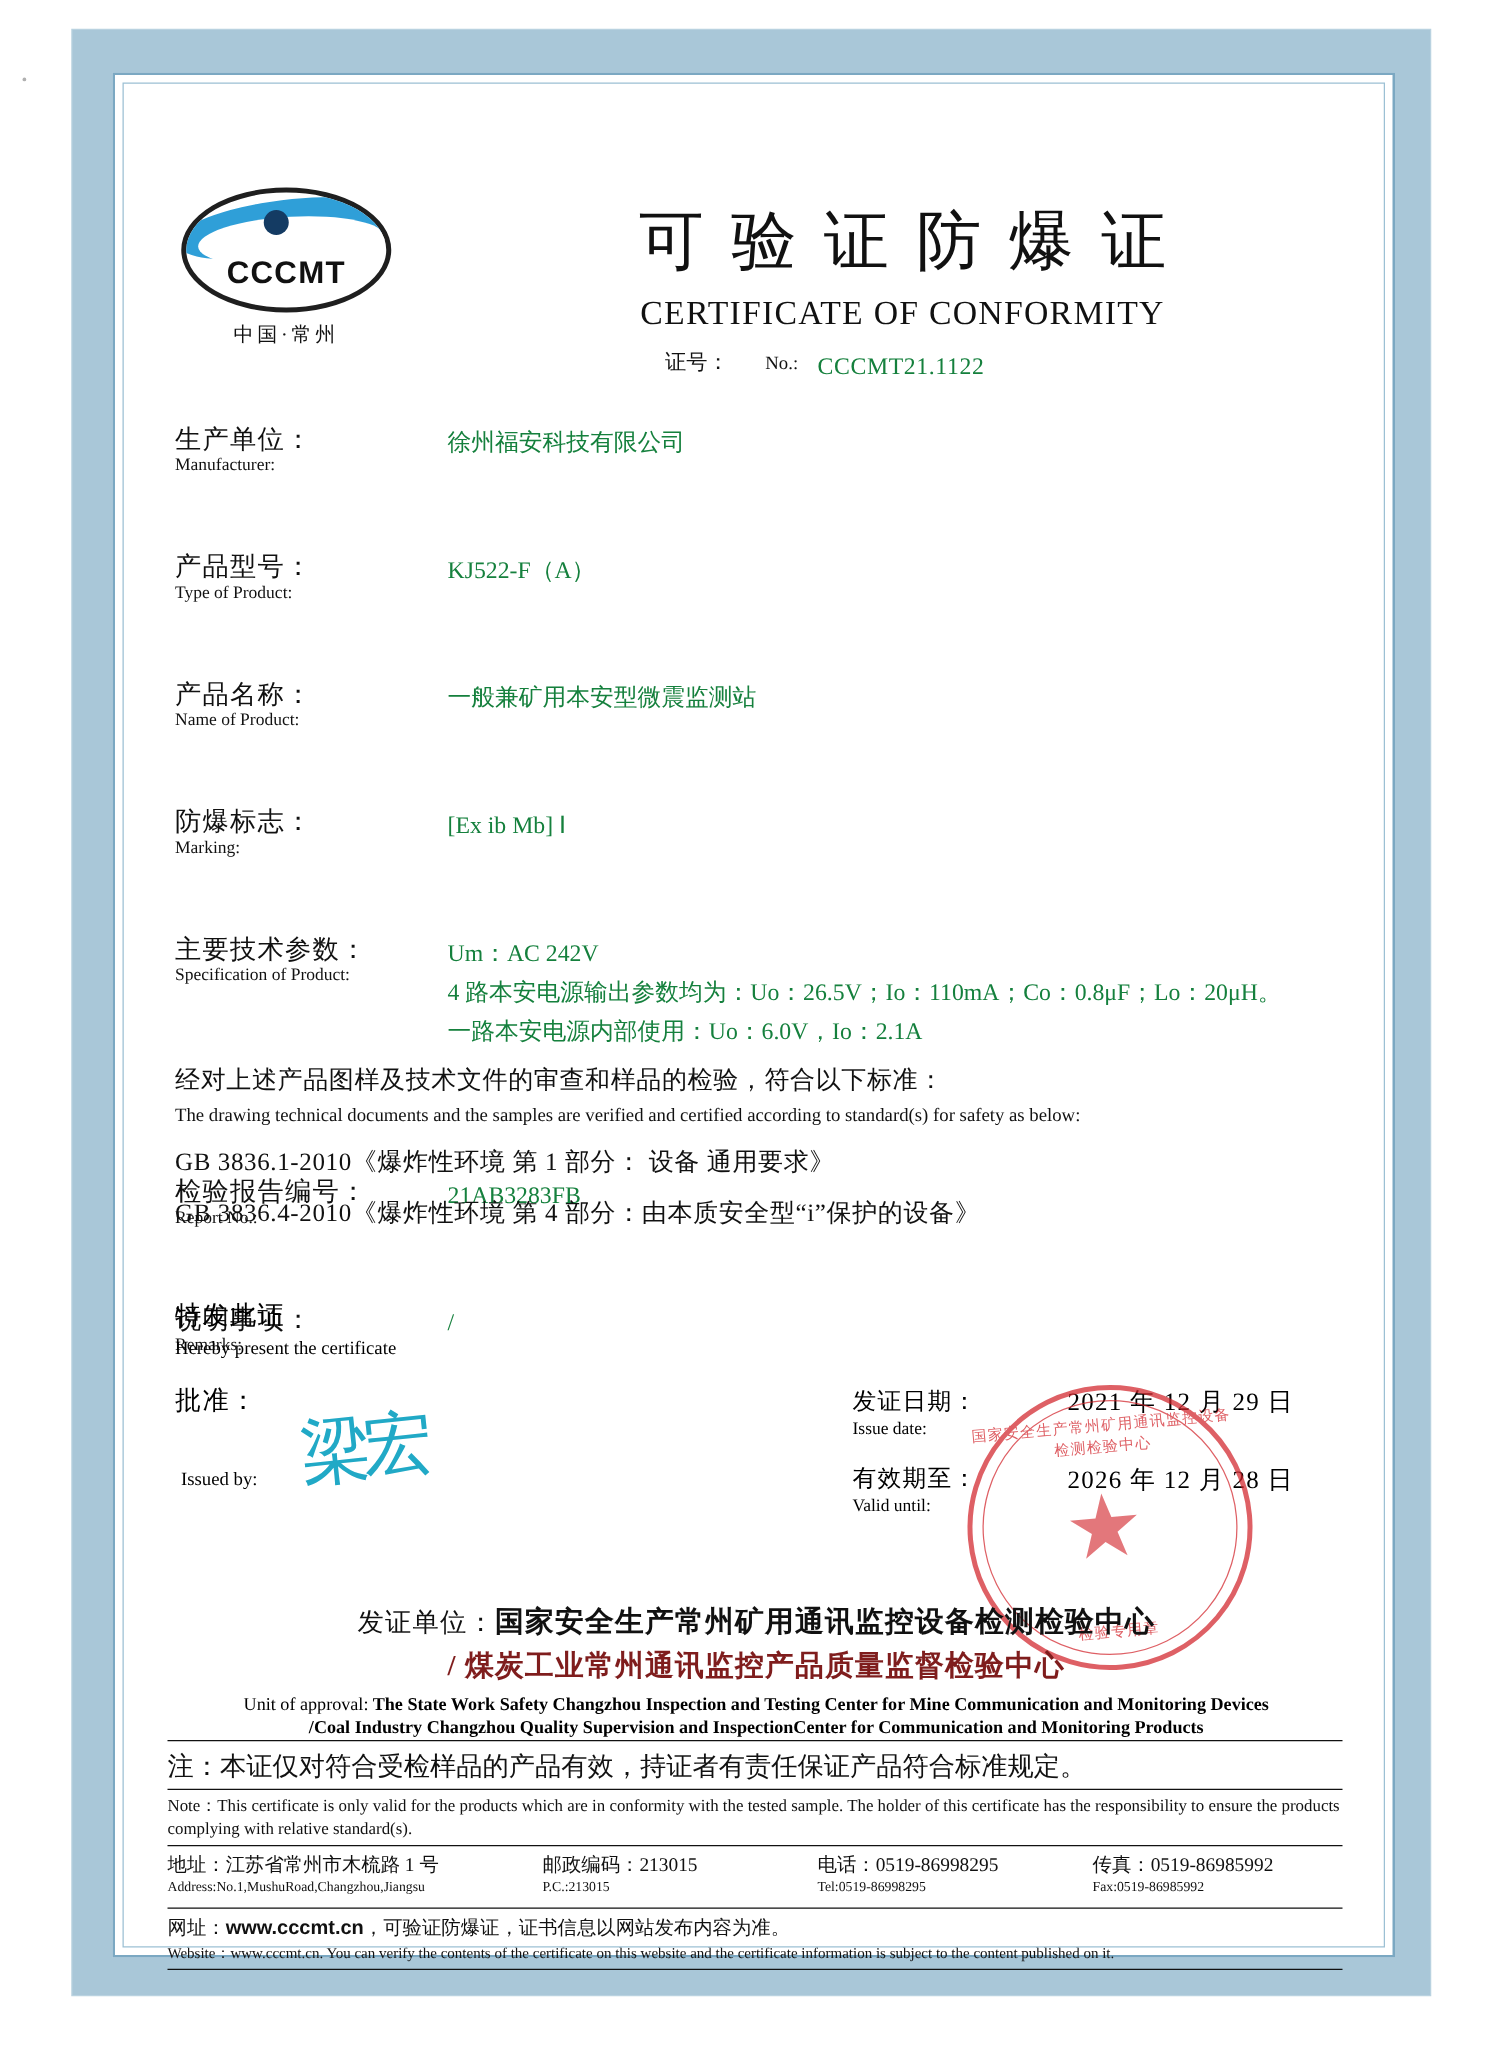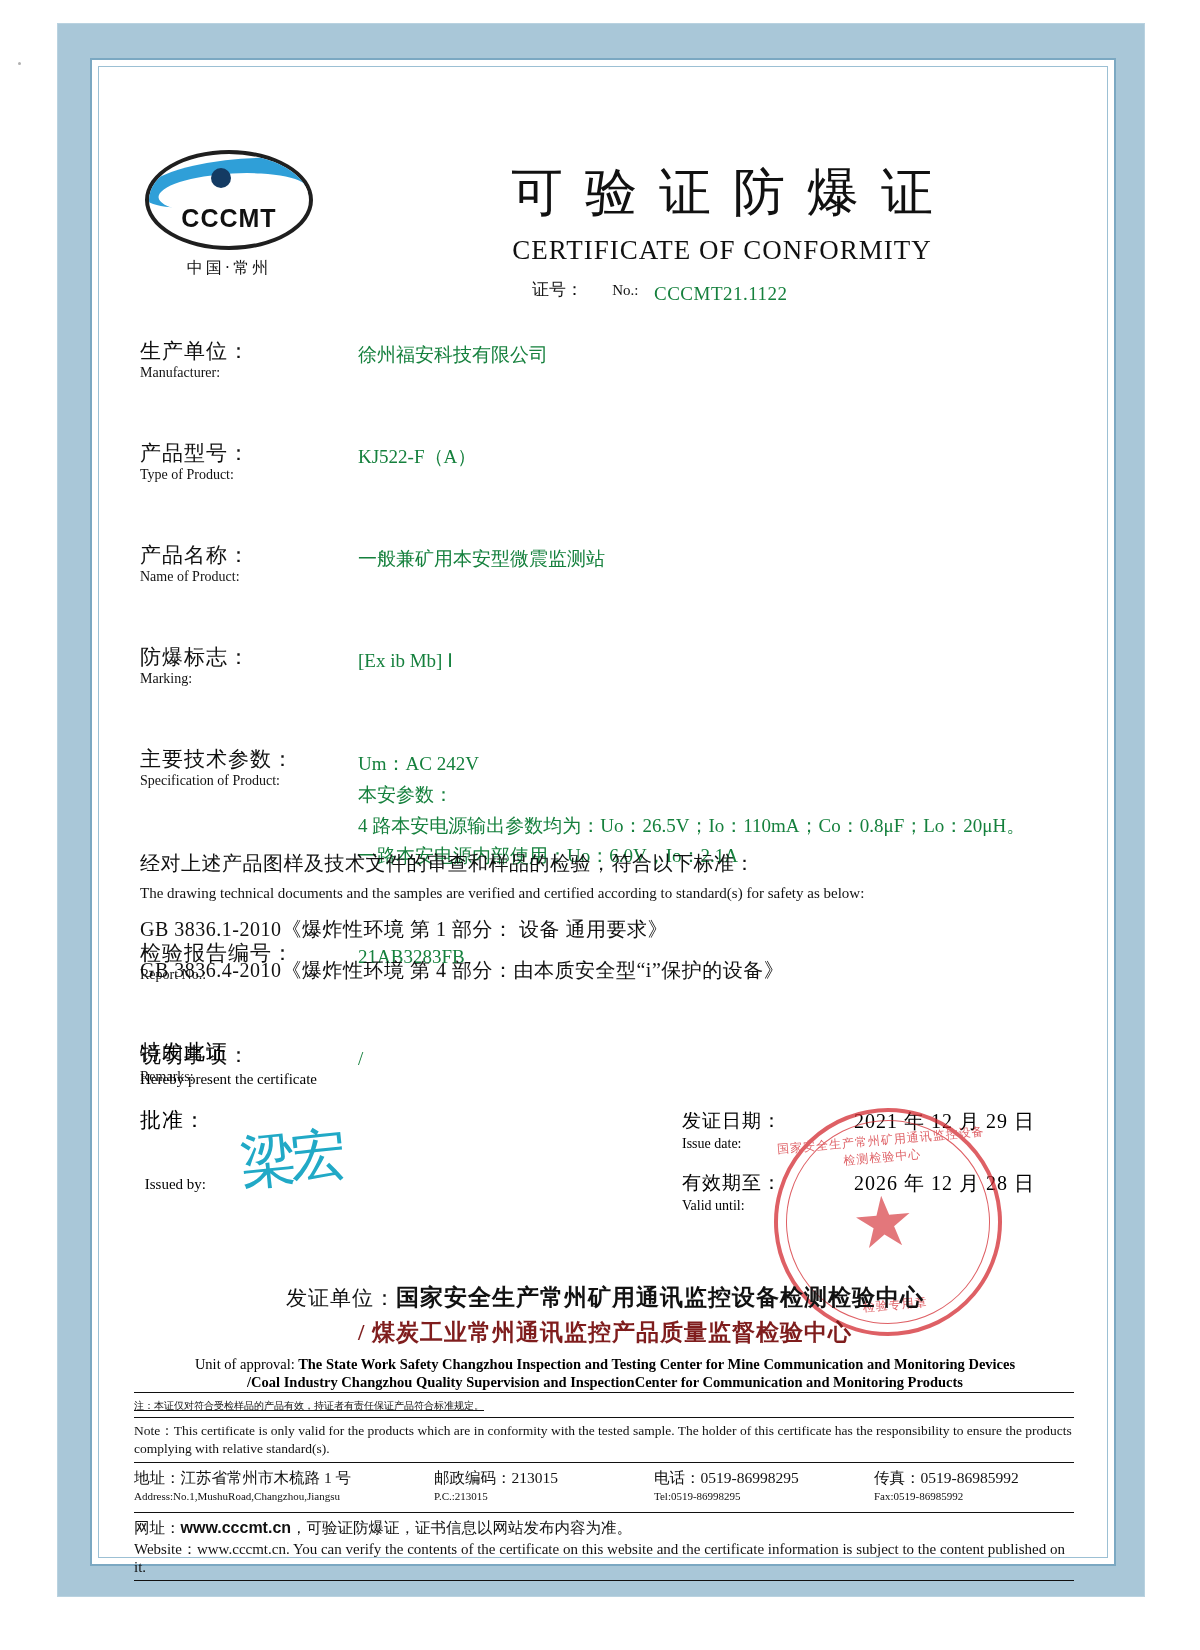--- a/index.html
+++ b/index.html
@@ -452,7 +452,6 @@
             </div>
             <div class="val spec-lines">
               <div>Um：AC 242V</div>
-              <div>本安参数：</div>
               <div>4 路本安电源输出参数均为：Uo：26.5V；Io：110mA；Co：0.8μF；Lo：20μH。</div>
               <div>一路本安电源内部使用：Uo：6.0V，Io：2.1A</div>
             </div>

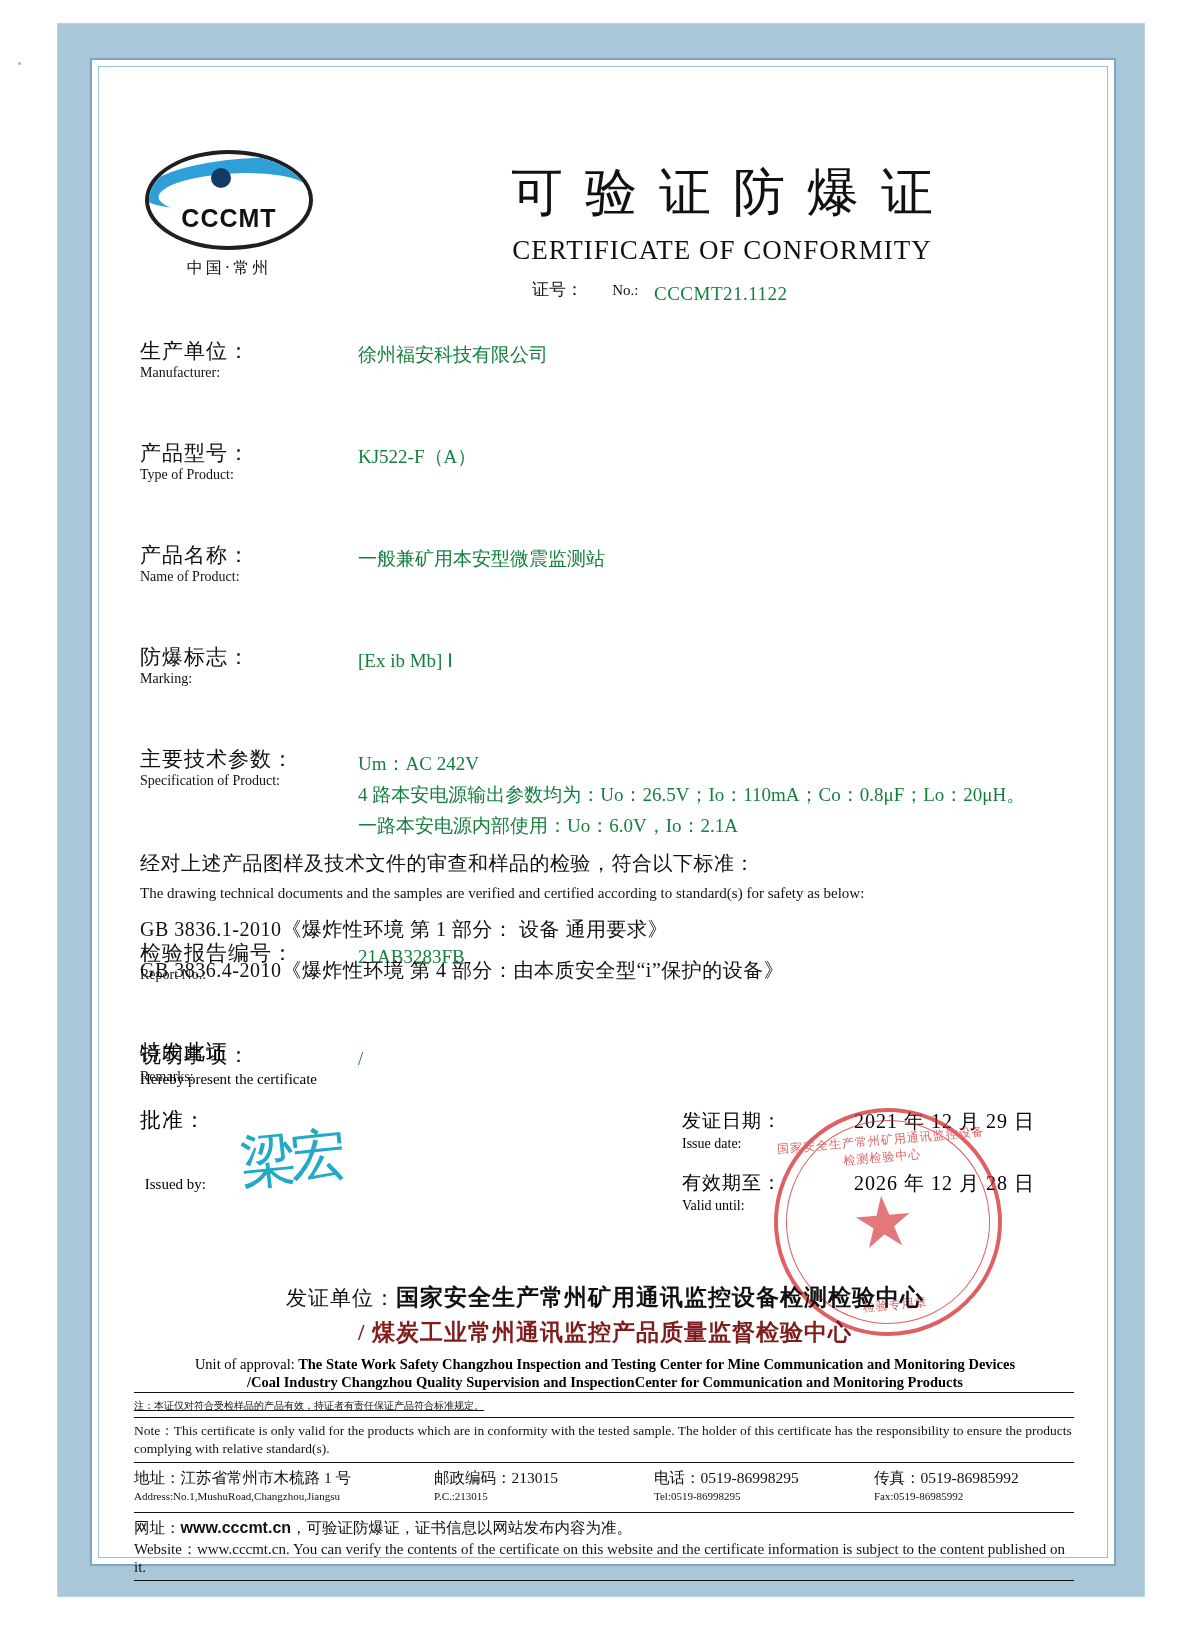--- a/index.html
+++ b/index.html
@@ -332,7 +332,7 @@
     padding-top: 6px;
     color: #111;
   }
-  .footer .note-cn { font-size: 10px; text-decoration: underline; }
+  .footer .note-cn { font-size: 21px; }
   .footer .note-en {
     font-size: 13.5px;
     line-height: 1.35;

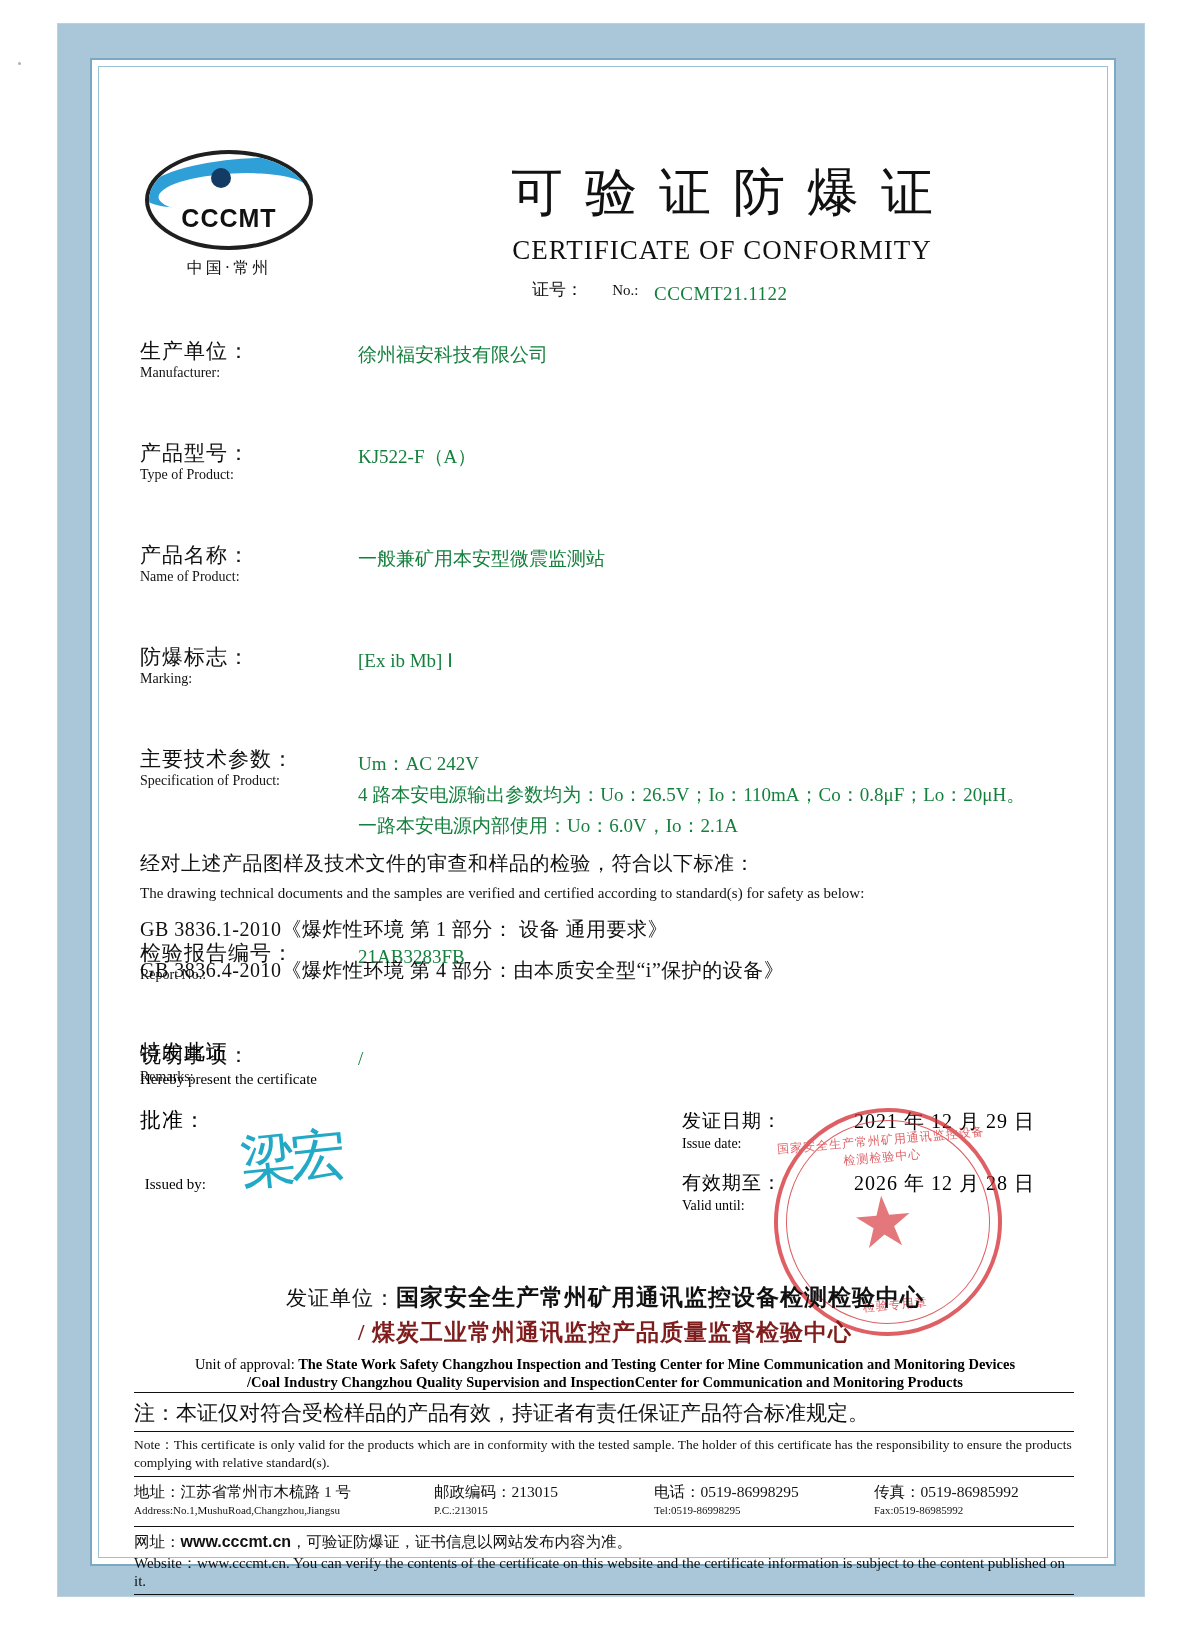--- a/index.html
+++ b/index.html
@@ -365,7 +365,7 @@
     font-size: 16px;
   }
   .footer .web-en {
-    font-size: 15px;
+    font-size: 12px;
     margin-top: 1px;
     padding-bottom: 4px;
     border-bottom: 1.5px solid #111;

